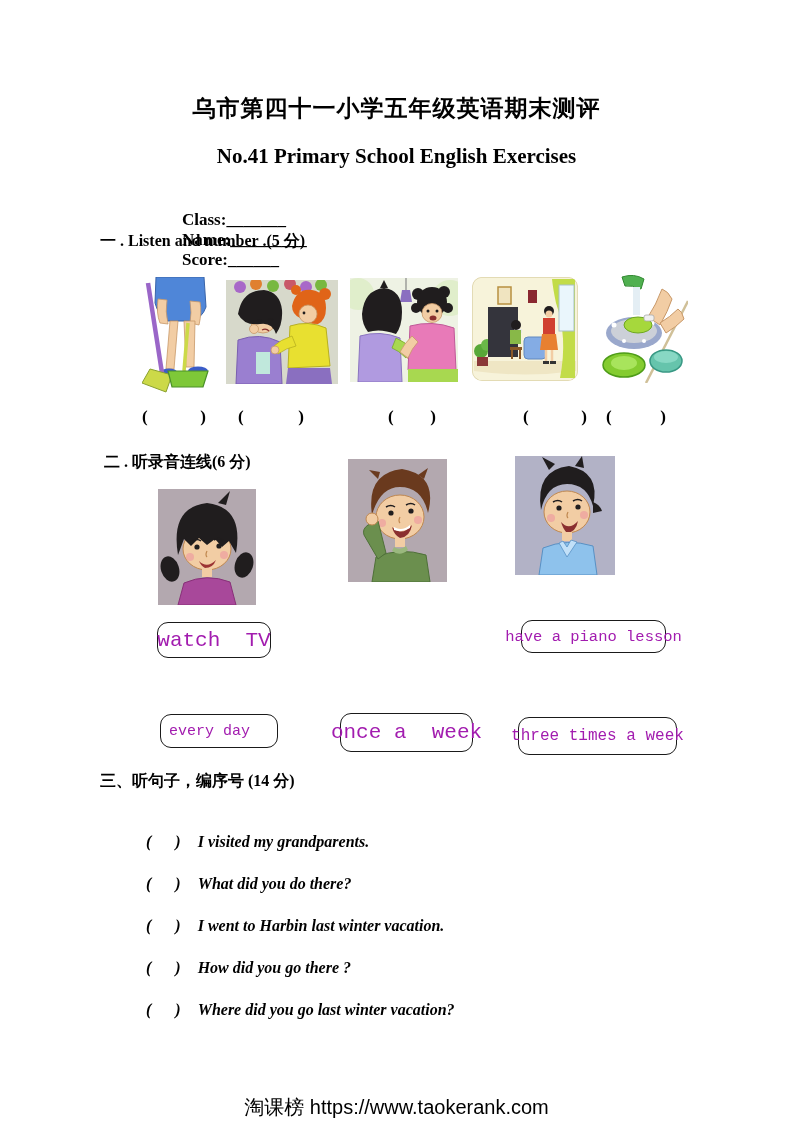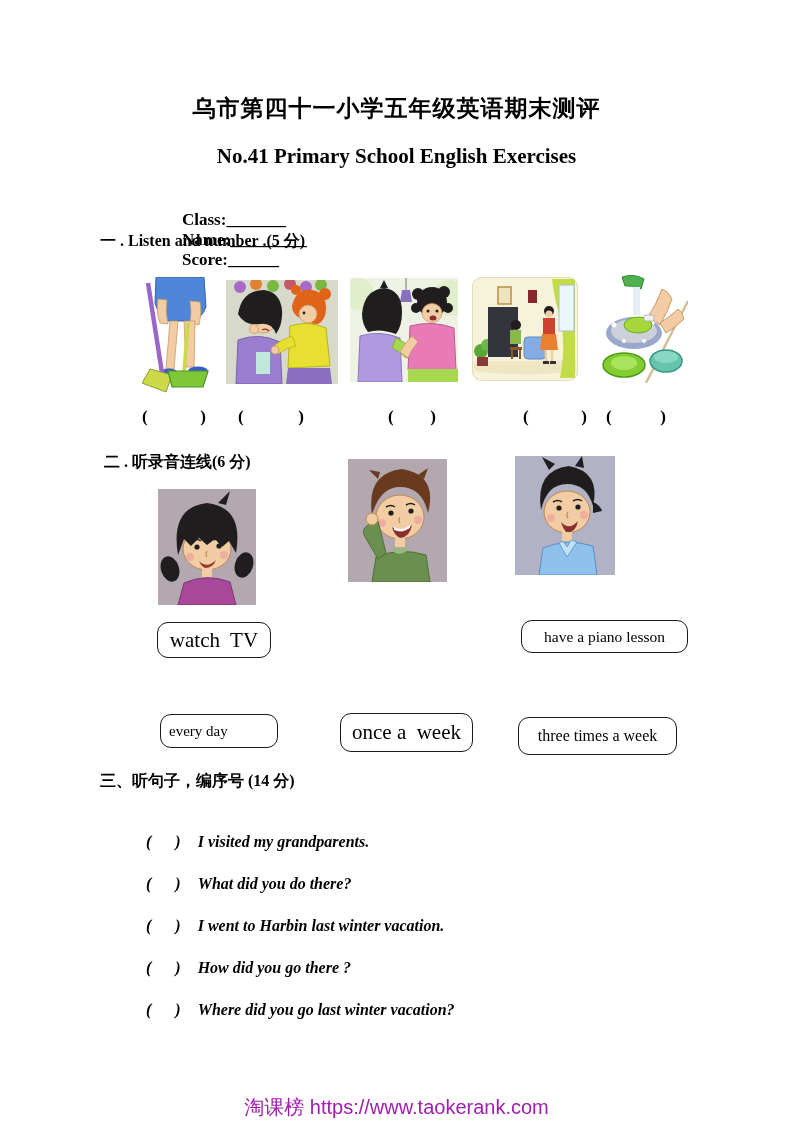--- a/index.html
+++ b/index.html
@@ -19,7 +19,7 @@
   .phrase-box{
     position:absolute;border:1.5px solid #1a1a1a;border-radius:11px;
     display:flex;align-items:center;justify-content:center;
-    font-family:Liberation Serif, serif;color:#000000;
+    font-family:Liberation Mono, monospace;color:#a21caf;
     white-space:pre;box-sizing:border-box;background:#fff;
   }
   .phrase-box.left{justify-content:flex-start;padding-left:8px;}

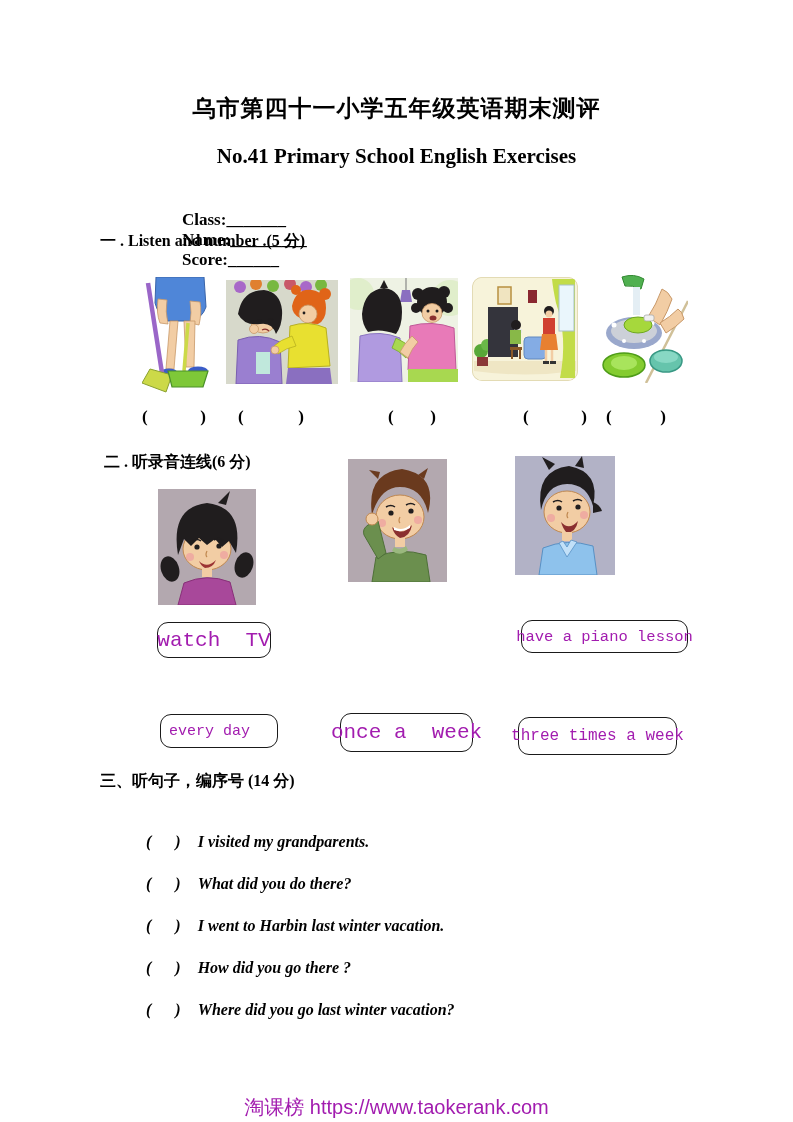--- a/index.html
+++ b/index.html
@@ -245,7 +245,7 @@
   </svg>
 
   <div class="phrase-box" style="left:157px;top:622px;width:114px;height:36px;font-size:21px;">watch  TV</div>
-  <div class="phrase-box" style="left:521px;top:620px;width:167px;height:33px;font-size:15.5px;">have a piano lesson</div>
+  <div class="phrase-box" style="left:521px;top:620px;width:145px;height:33px;font-size:15.5px;">have a piano lesson</div>
 
   <div class="phrase-box left" style="left:160px;top:714px;width:118px;height:34px;font-size:15px;">every day</div>
   <div class="phrase-box" style="left:340px;top:713px;width:133px;height:39px;font-size:21px;">once a  week</div>

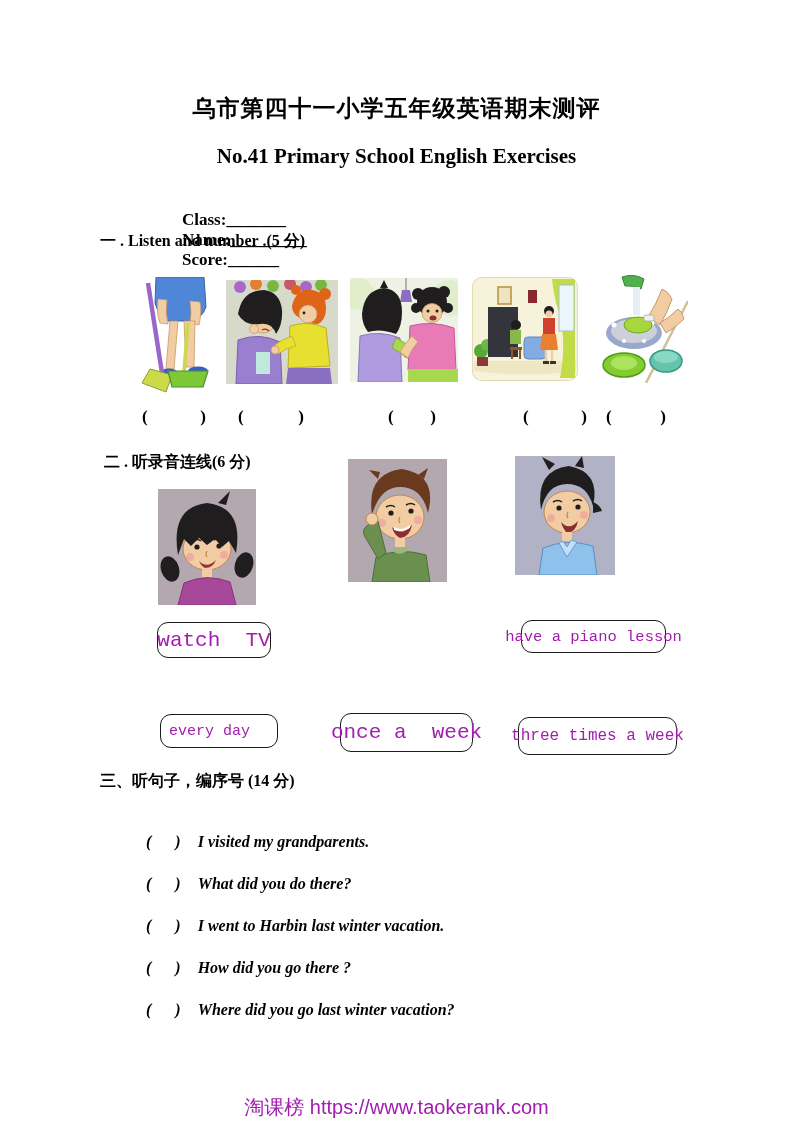--- a/index.html
+++ b/index.html
@@ -26,7 +26,7 @@
   .q-item{position:absolute;left:130px;font-size:16px;font-weight:bold;white-space:pre;font-style:italic;}
   .q-item .close{margin-left:24px;}
   .q-item .q-text{margin-left:17px;}
-  .footer{top:1094px;left:0;width:100%;text-align:center;font-size:20px;color:#a21caf;
+  .footer{top:1094px;left:0;width:100%;text-align:center;font-size:20px;color:#000000;
     font-family:"Liberation Sans","DejaVu Sans",sans-serif;}
 </style>
 </head>

